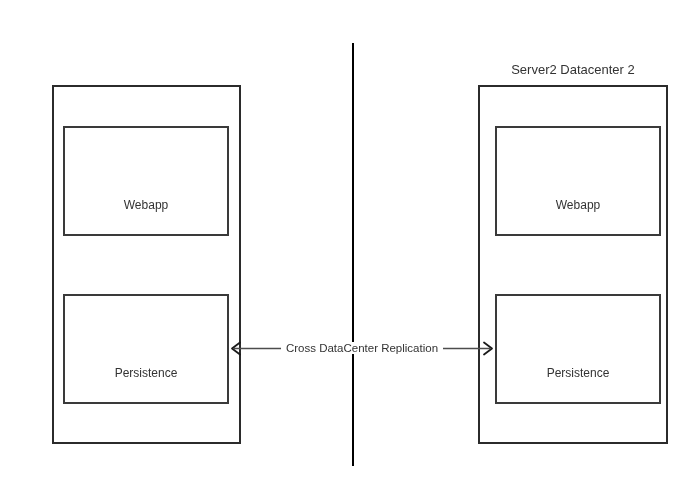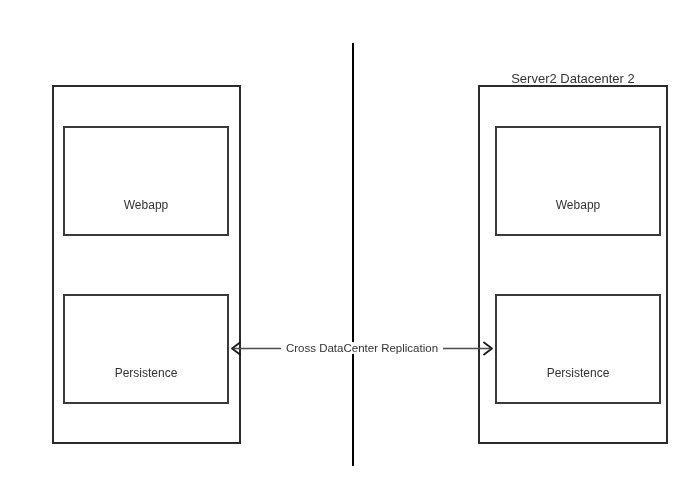--- a/index.html
+++ b/index.html
@@ -42,7 +42,7 @@
     white-space: nowrap;
   }
   #dc-left-title  { left: 52px;  width: 189px; }
-  #dc-right-title { left: 478px; width: 190px; margin-top: 9px; }
+  #dc-right-title { left: 478px; width: 190px; }
 
   
   .component-box {

